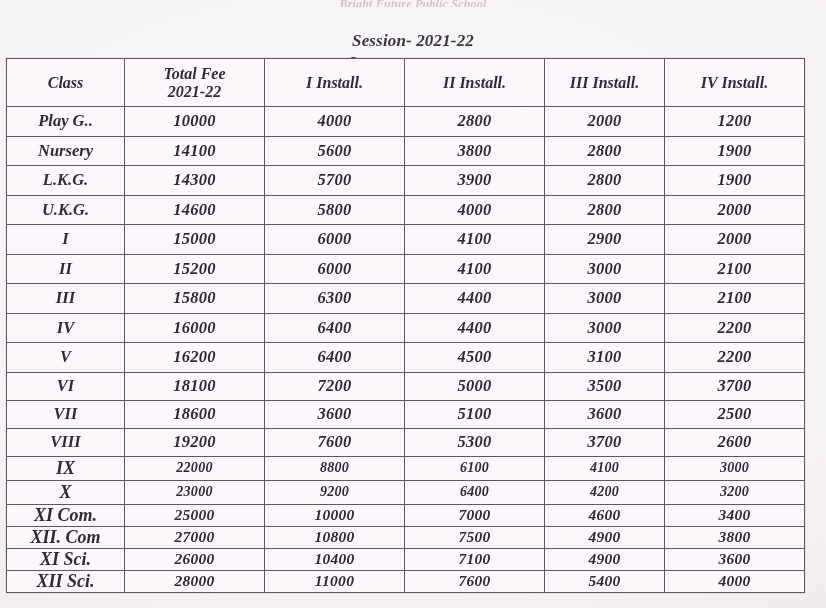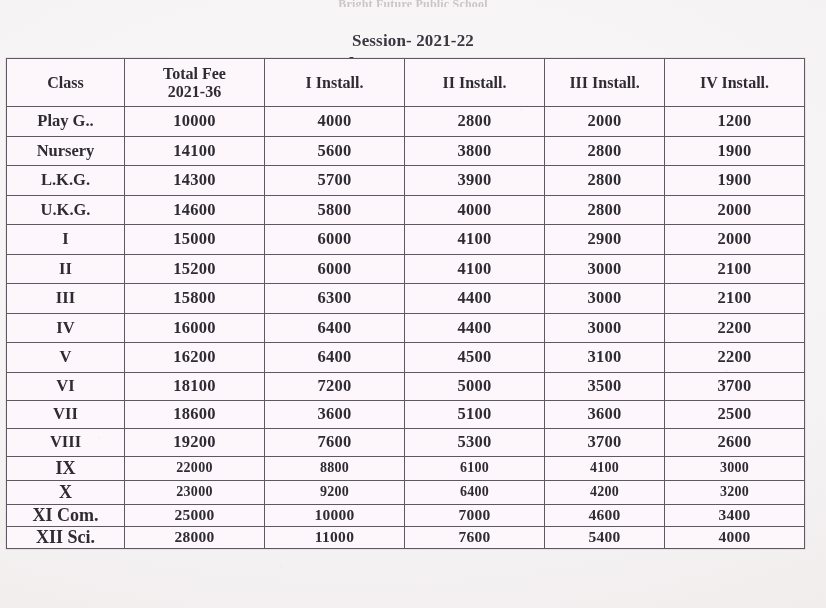--- a/index.html
+++ b/index.html
@@ -22,6 +22,7 @@
     inset: 0;
     background:
       radial-gradient(ellipse 120% 90% at 45% 35%, #fbf8fa 0%, #f6f3f4 55%, #eeeaea 100%);
+    font-style: italic;
   }
 
   

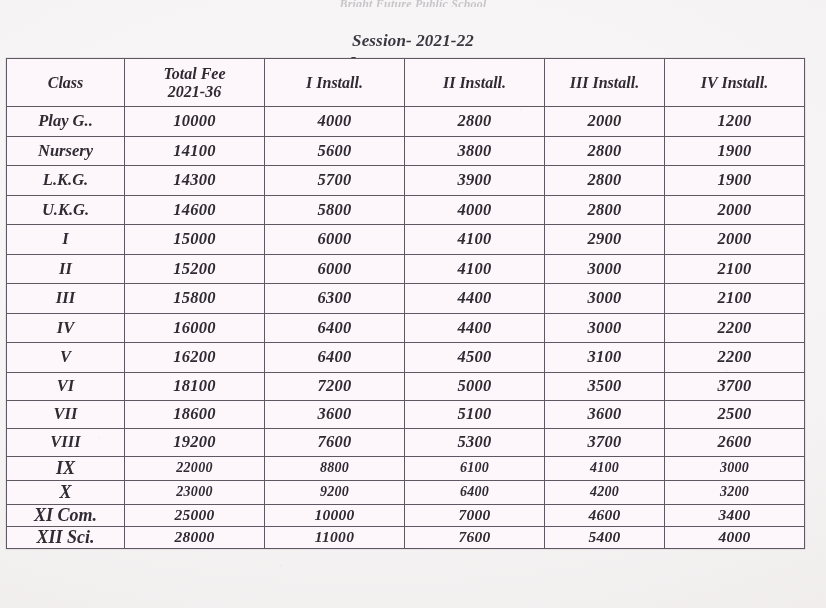--- a/index.html
+++ b/index.html
@@ -173,7 +173,7 @@
         <th>Class</th>
         <th>
           <span>Total Fee</span>
-          <span class="hdr2">2021-36</span>
+          <span class="hdr2">2021-22</span>
         </th>
         <th>I Install.</th>
         <th>II Install.</th>

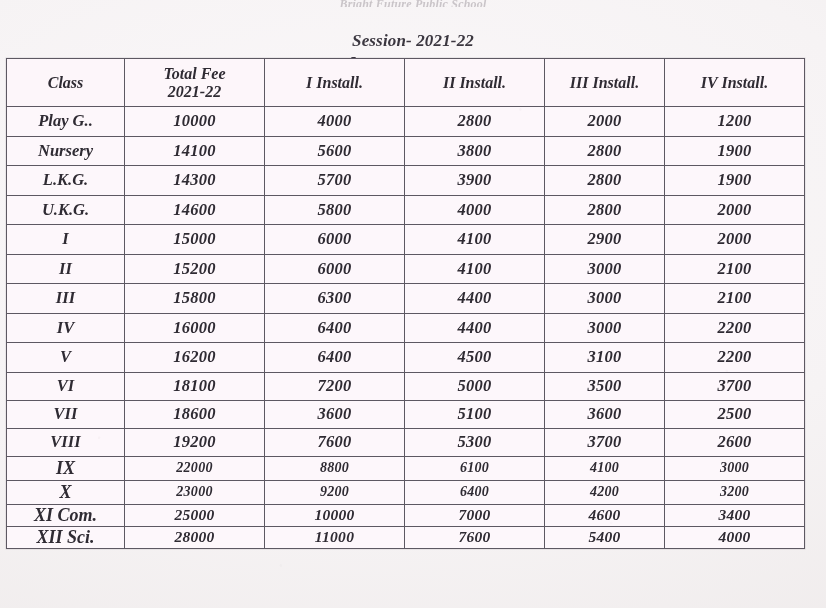--- a/index.html
+++ b/index.html
@@ -303,6 +303,14 @@
           <td class="num">3400</td>
         </tr>
         <tr class="shorter">
+          <td class="cls">XII. Com</td>
+          <td class="num">27000</td>
+          <td class="num">10800</td>
+          <td class="num">7500</td>
+          <td class="num">4900</td>
+          <td class="num">3800</td>
+        </tr>
+        <tr class="shorter">
           <td class="cls">XII Sci.</td>
           <td class="num">28000</td>
           <td class="num">11000</td>

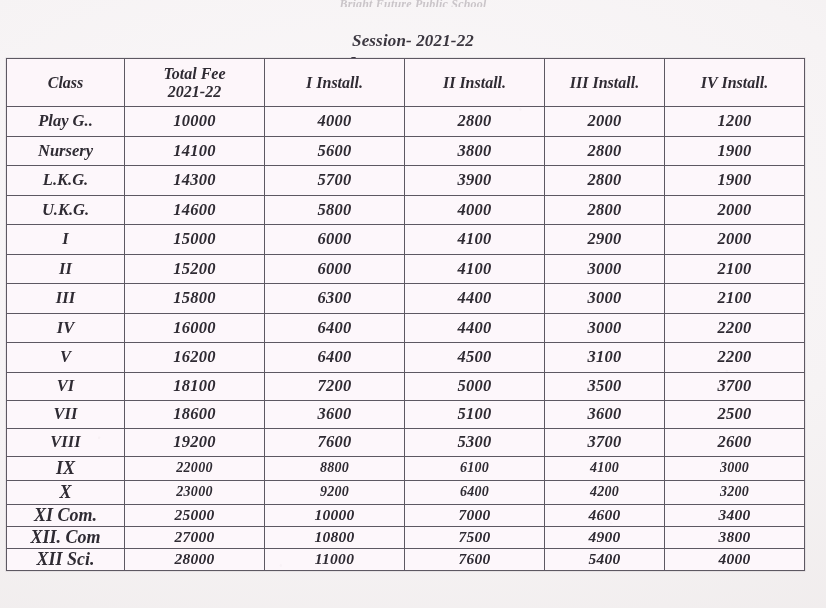--- a/index.html
+++ b/index.html
@@ -311,6 +311,14 @@
           <td class="num">3800</td>
         </tr>
         <tr class="shorter">
+          <td class="cls">XI Sci.</td>
+          <td class="num">26000</td>
+          <td class="num">10400</td>
+          <td class="num">7100</td>
+          <td class="num">4900</td>
+          <td class="num">3600</td>
+        </tr>
+        <tr class="shorter">
           <td class="cls">XII Sci.</td>
           <td class="num">28000</td>
           <td class="num">11000</td>

